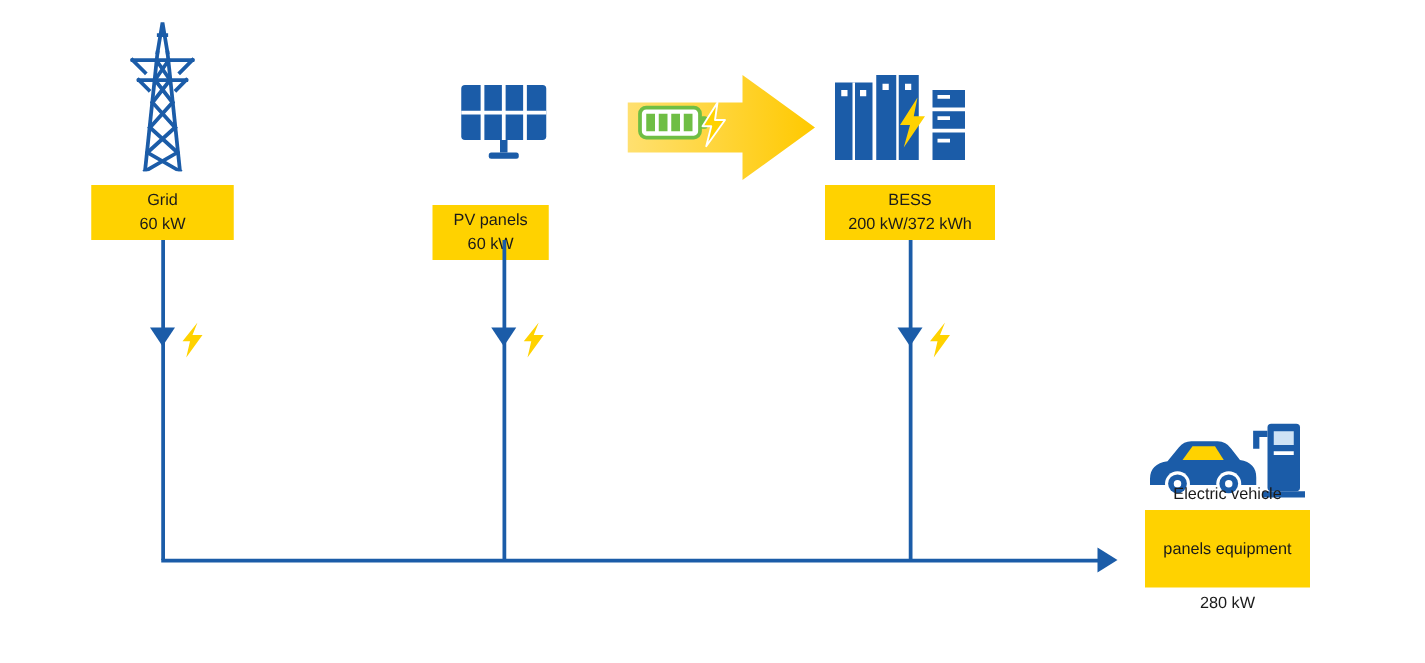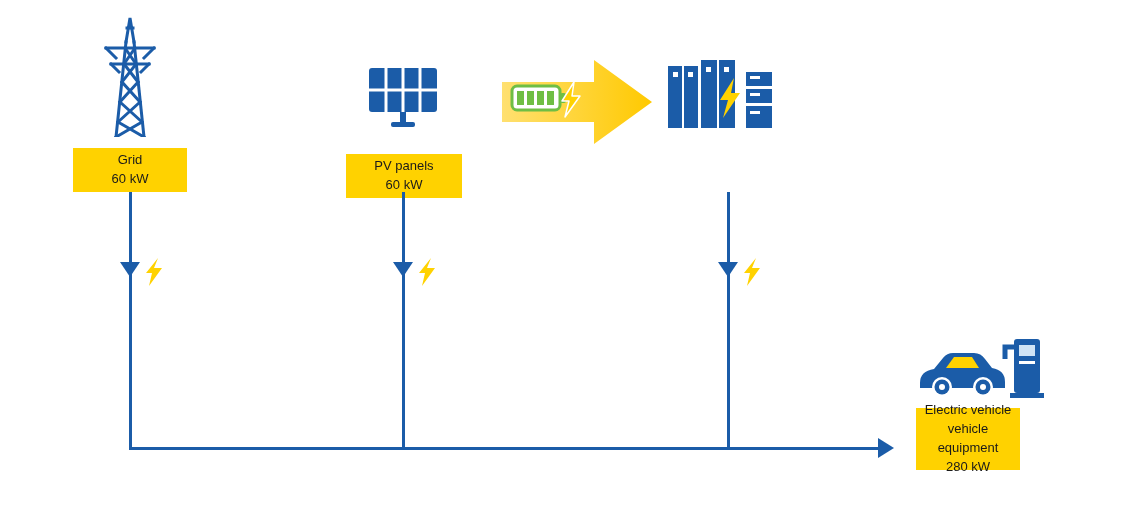--- a/index.html
+++ b/index.html
@@ -118,6 +118,10 @@
     </svg>
   </div>
 
+  <div class="label-box" style="left:660px;top:148px;width:136px;height:44px;">
+    <span>BESS</span>
+    <span>200 kW/372 kWh</span>
+  </div>
 
   <div class="vline" style="left:128.5px;top:192px;height:256px;"></div>
   <div class="vline" style="left:401.5px;top:192px;height:256px;"></div>

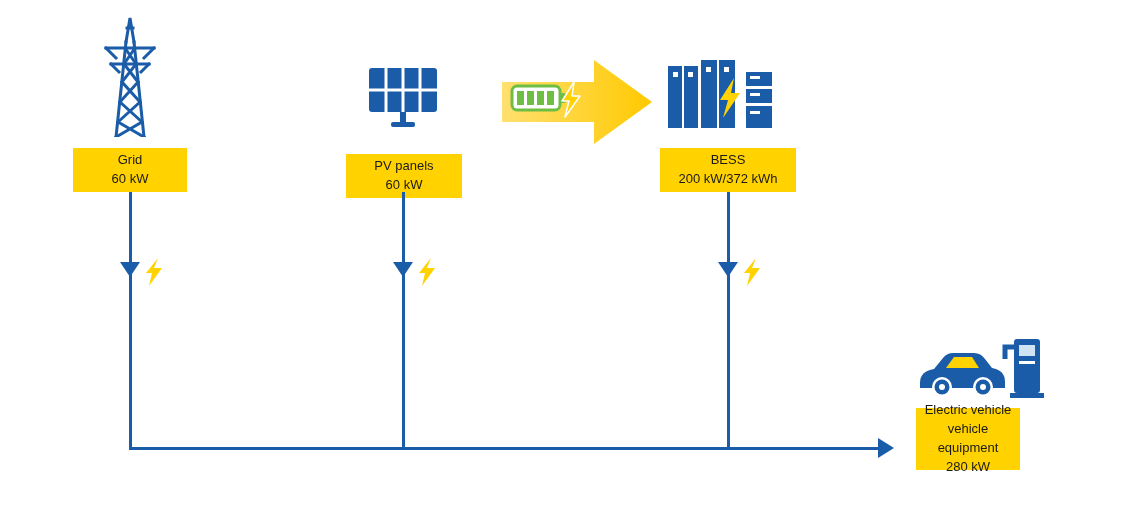--- a/index.html
+++ b/index.html
@@ -70,7 +70,7 @@
     </svg>
   </div>
 
-  <div class="label-box" style="left:346px;top:154px;width:116px;height:44px;">
+  <div class="label-box" style="left:346px;top:164px;width:93px;height:44px;">
     <span>PV panels</span>
     <span>60 kW</span>
   </div>

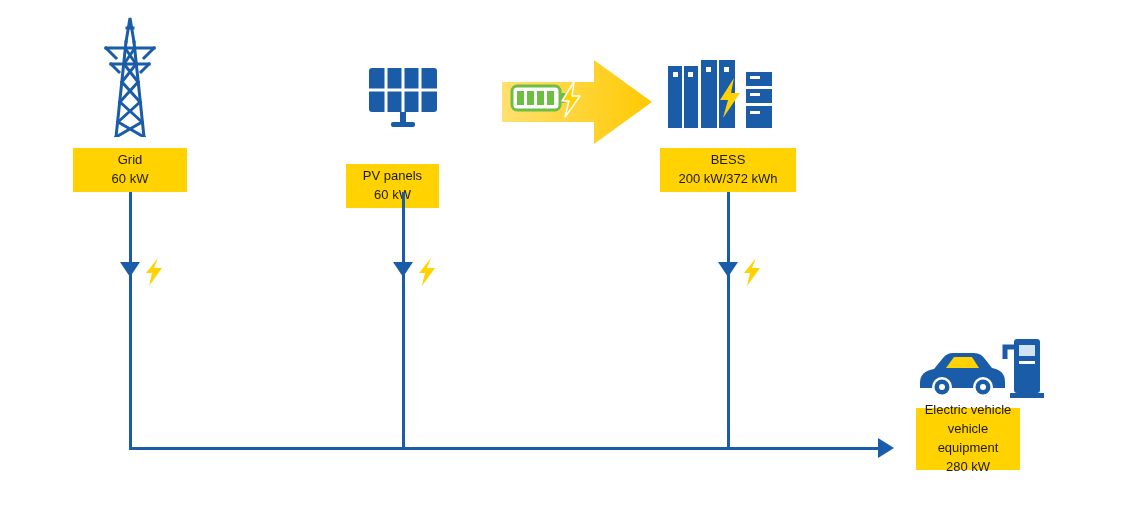--- a/index.html
+++ b/index.html
@@ -172,7 +172,7 @@
     </svg>
   </div>
 
-  <div class="label-box" style="left:916px;top:408px;width:104px;height:62px;">
+  <div class="label-box" style="left:916px;top:408px;width:132px;height:62px;gap:25px;">
     <span>Electric vehicle</span>
     <span>vehicle equipment</span>
     <span>280 kW</span>

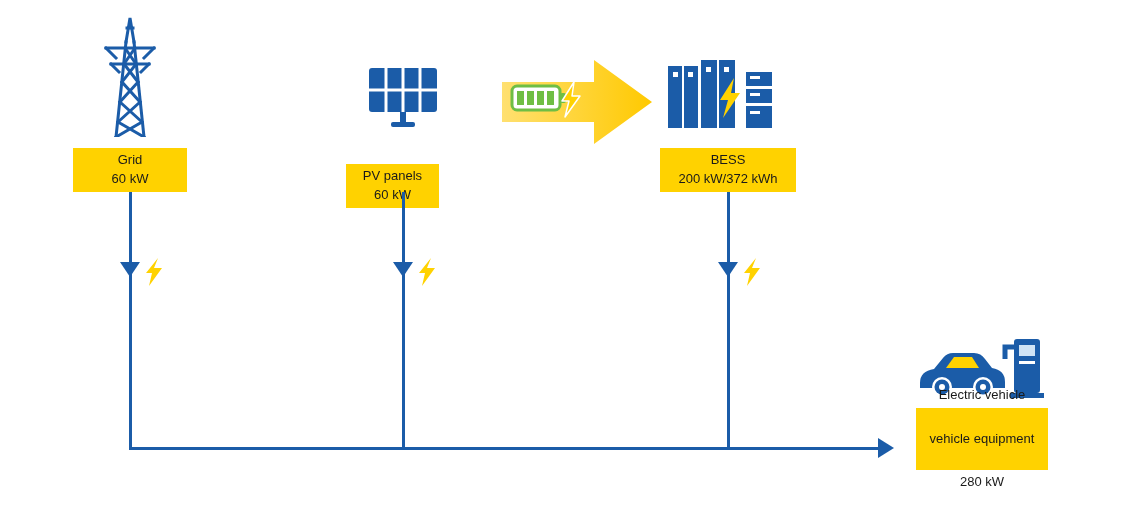--- a/index.html
+++ b/index.html
@@ -174,7 +174,7 @@
 
   <div class="label-box" style="left:916px;top:408px;width:132px;height:62px;gap:25px;">
     <span>Electric vehicle</span>
-    <span>vehicle equipment</span>
+    <span>panels equipment</span>
     <span>280 kW</span>
   </div>
 

